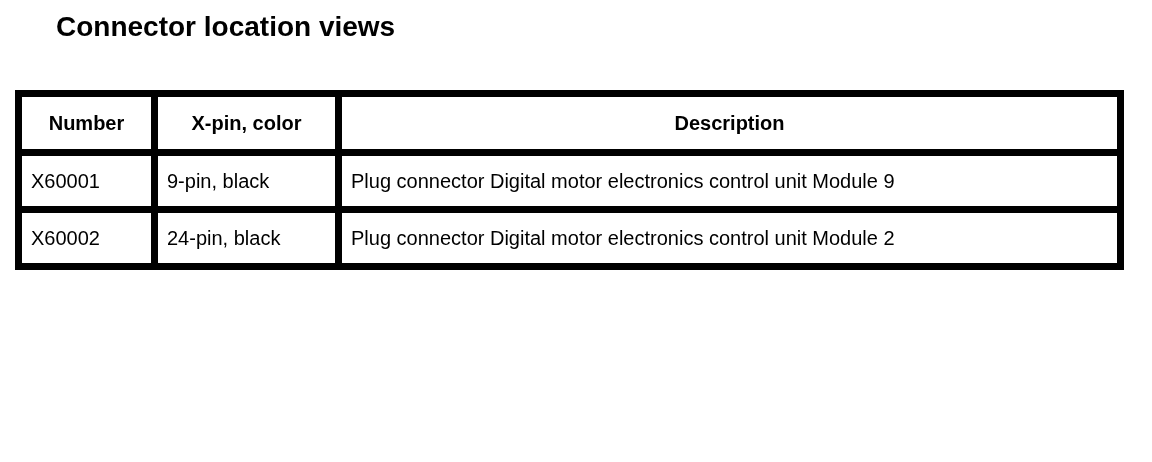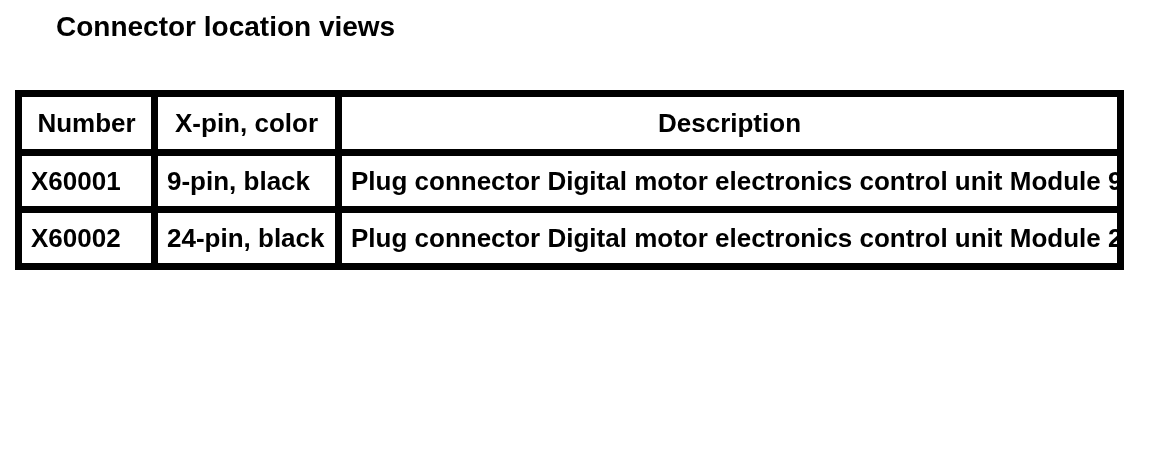--- a/index.html
+++ b/index.html
@@ -35,7 +35,7 @@
   table.connector-table th,
   table.connector-table td {
     border: 7px solid #000000;
-    font-size: 26px;
+    font-size: 20px;
     vertical-align: middle;
     white-space: nowrap;
     overflow: hidden;

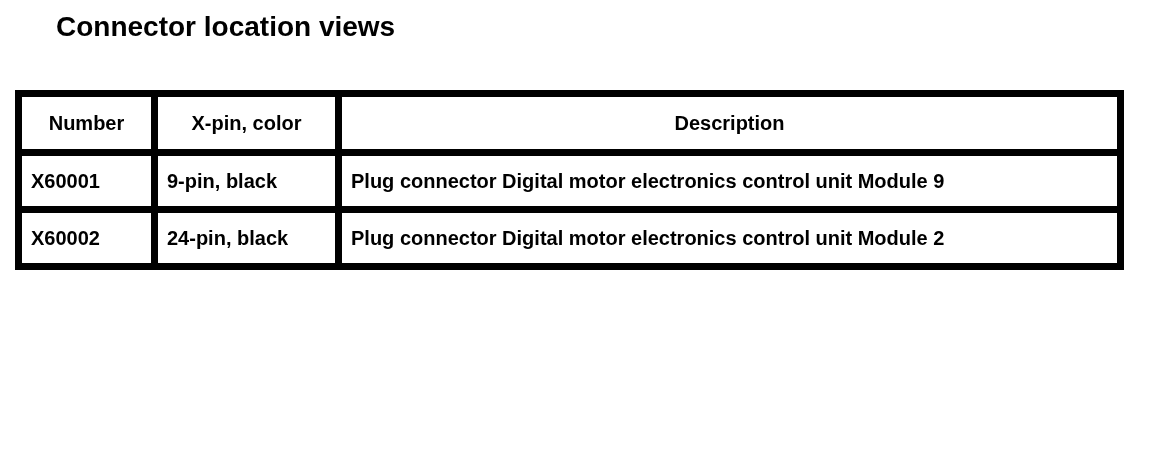--- a/index.html
+++ b/index.html
@@ -48,7 +48,7 @@
   }
   table.connector-table td {
     height: 50px;
-    font-weight: bold;
+    font-weight: normal;
     text-align: left;
     padding: 0 4px 0 9px;
   }

